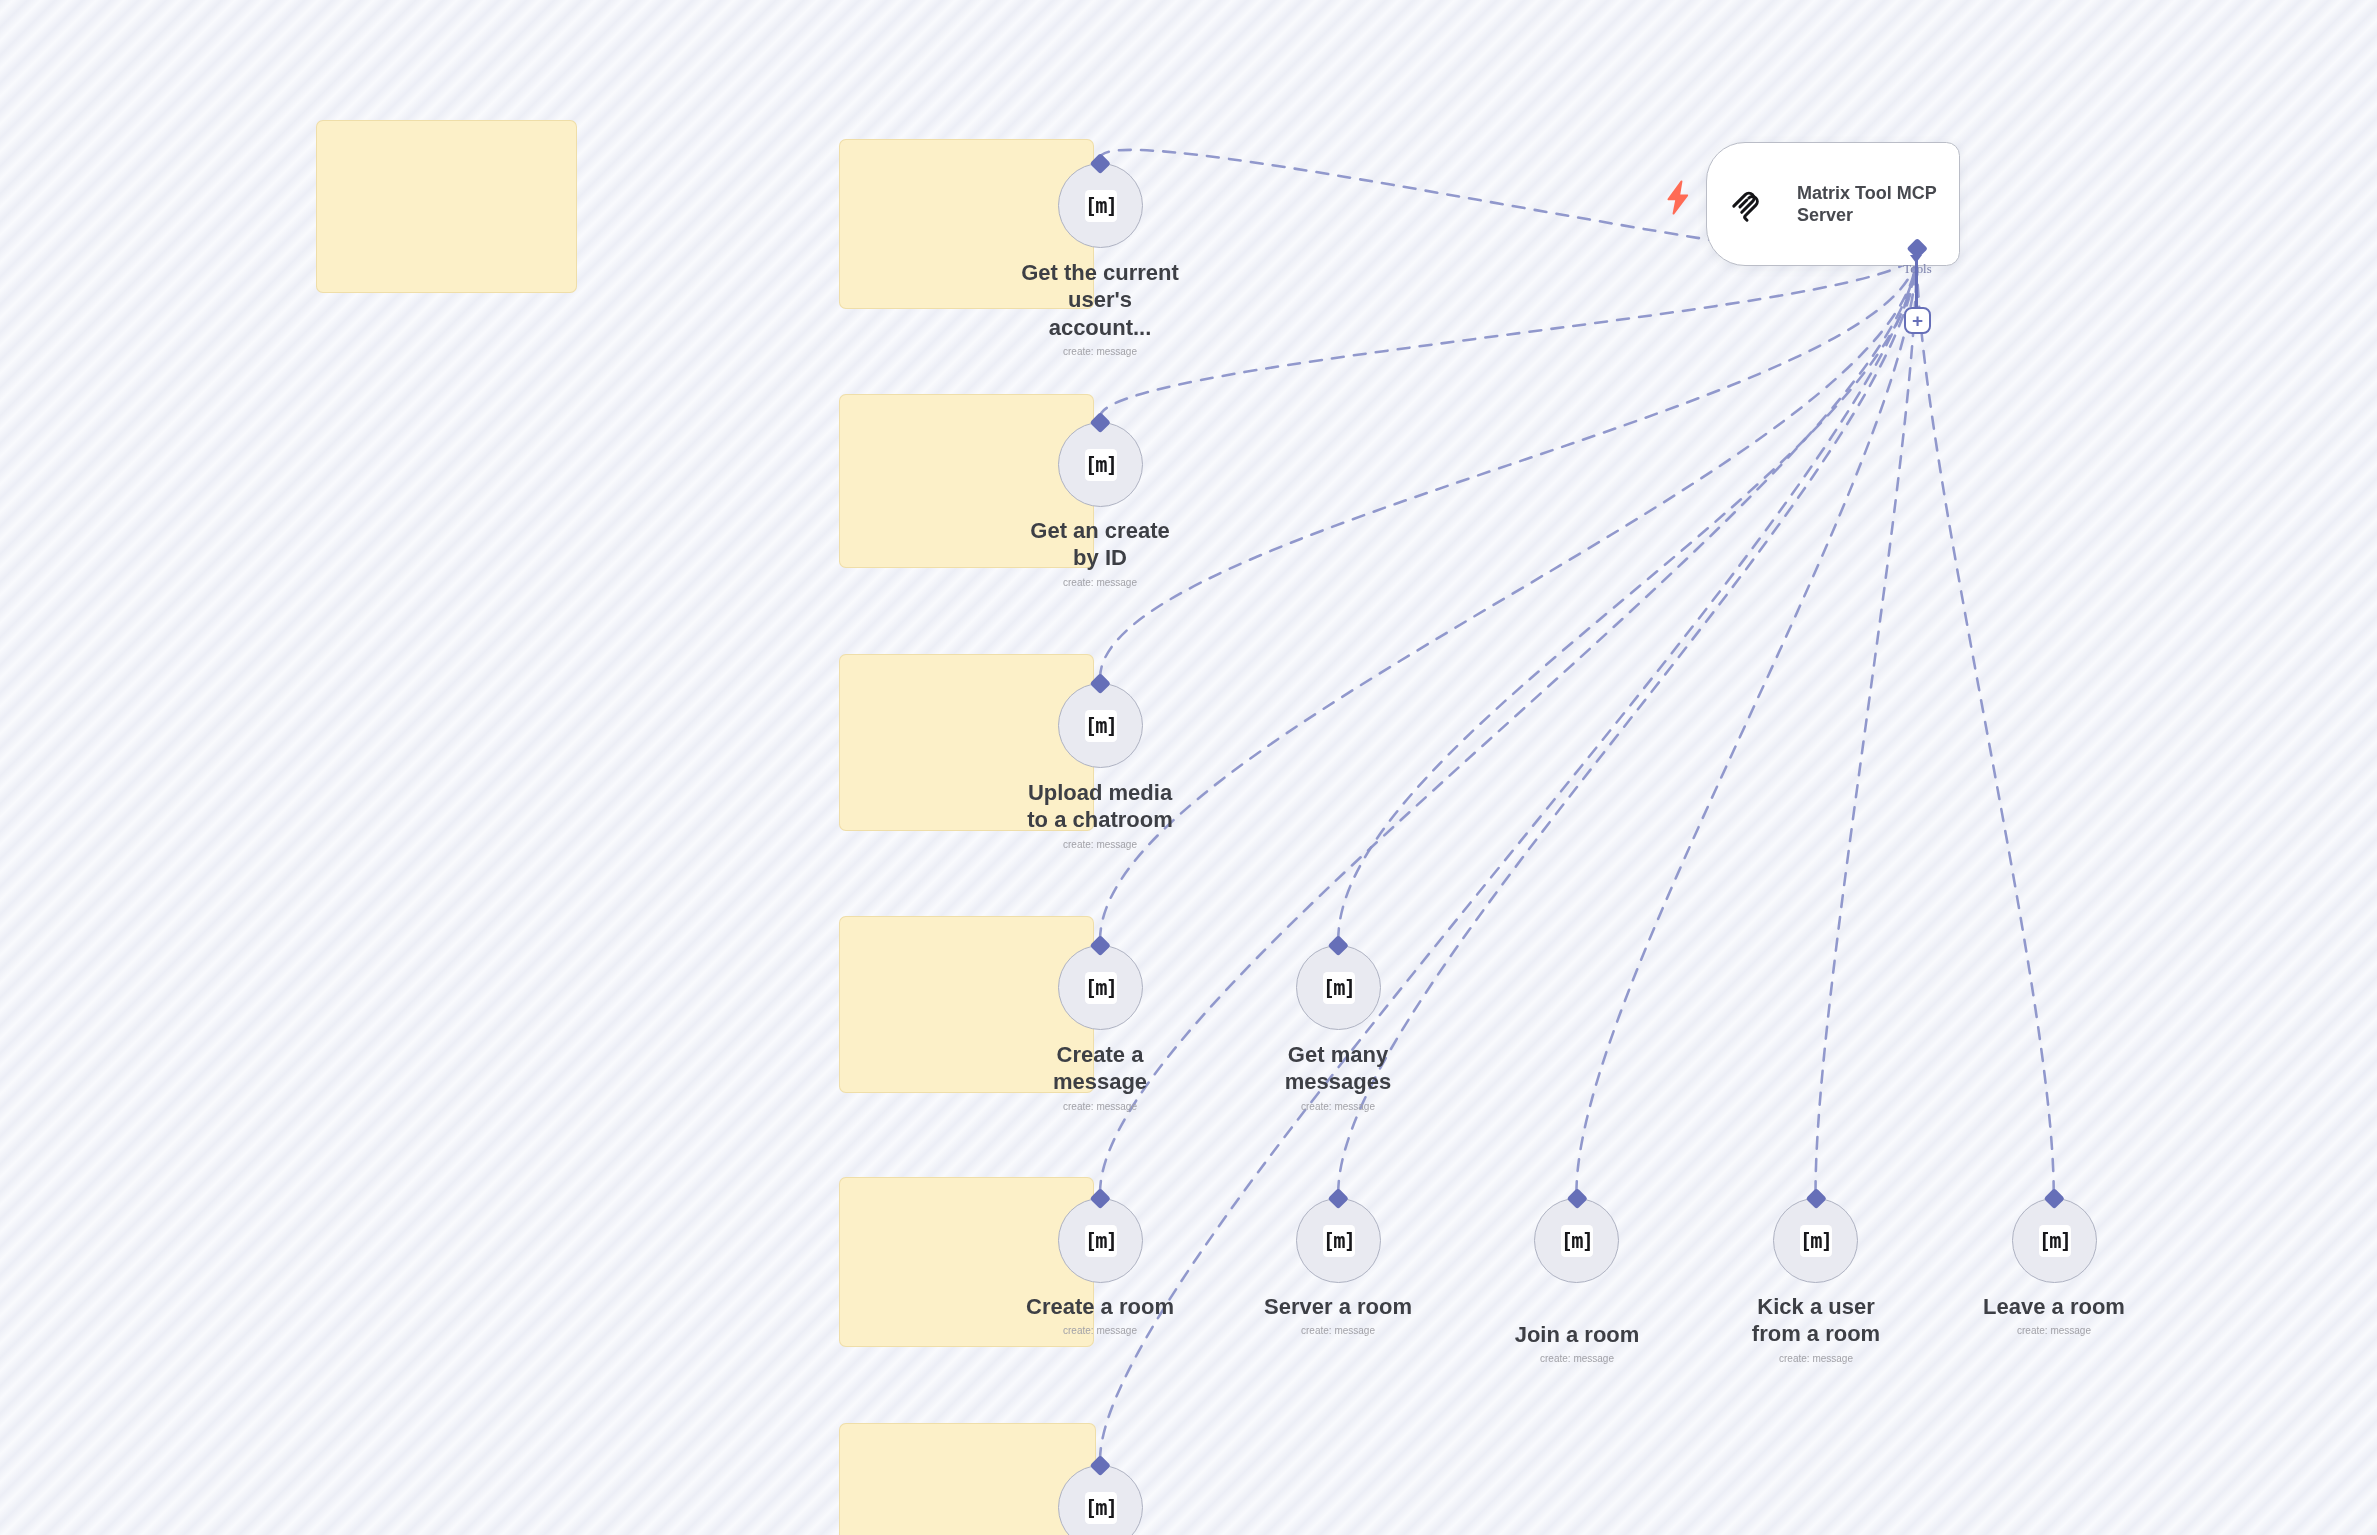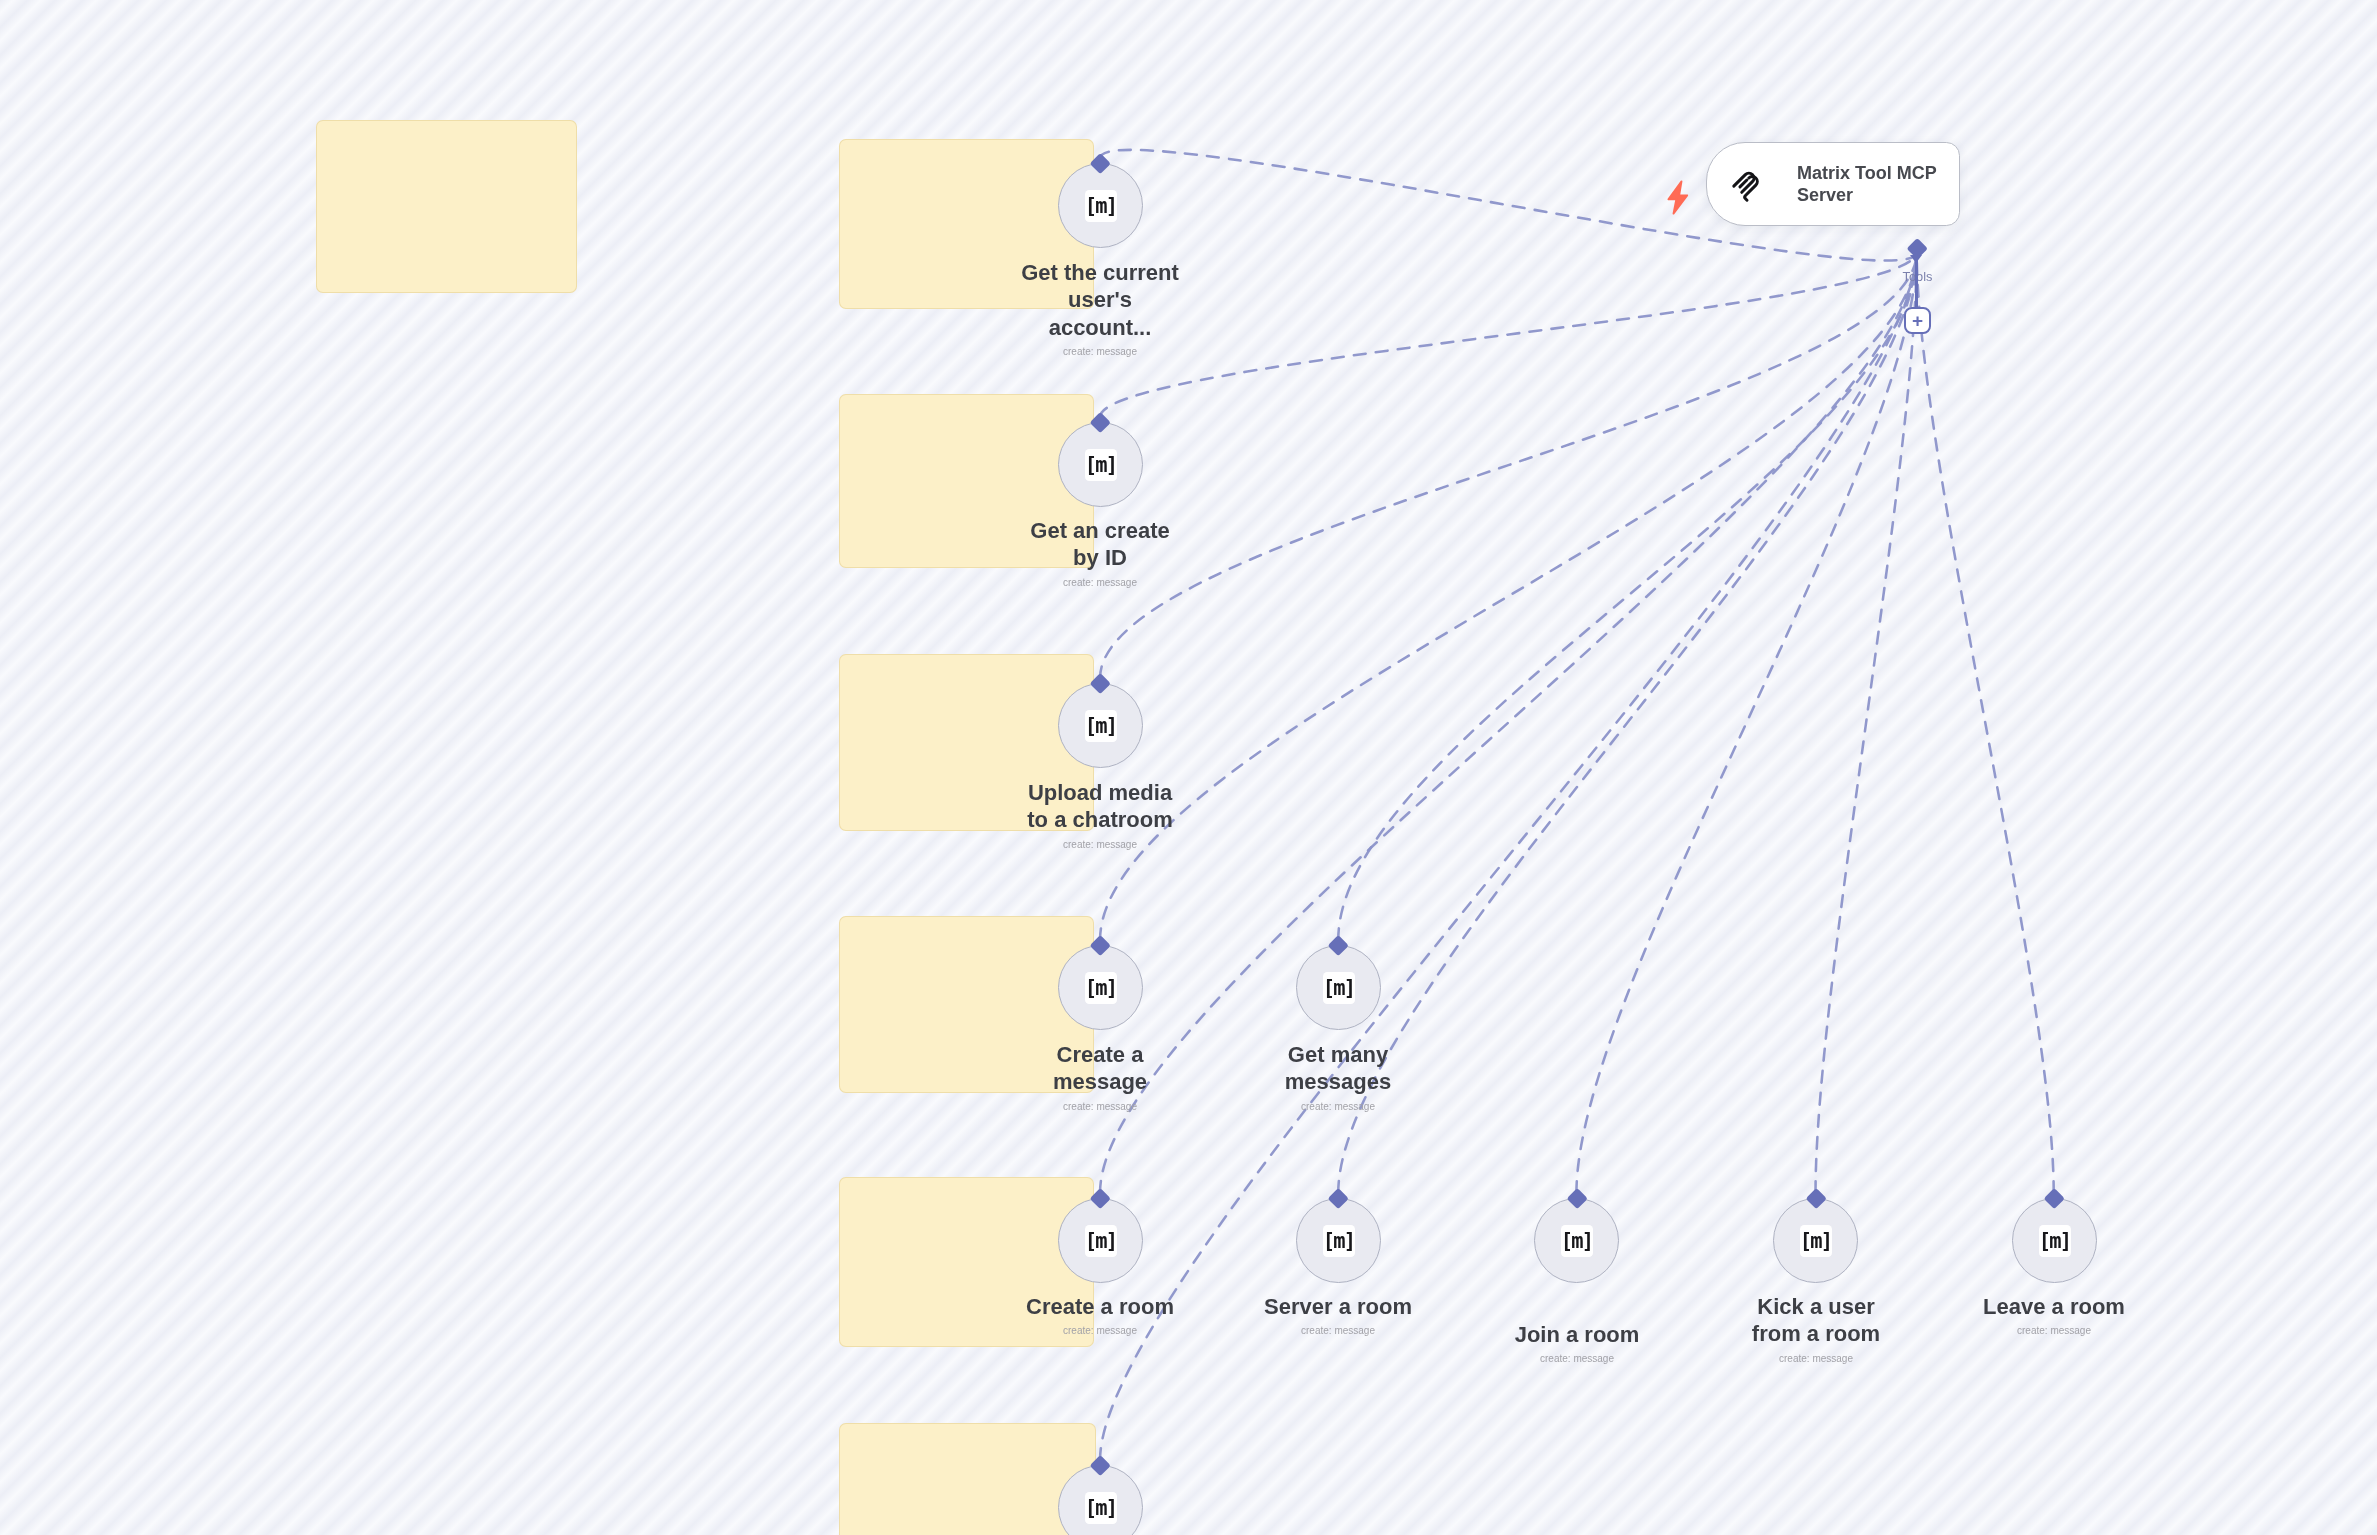--- a/index.html
+++ b/index.html
@@ -305,7 +305,7 @@
       <path d="M13.3 1.5 L4.8 13.2 h5.1 L8.1 22.5 l8.9 -11.9 h-5.2 l1.5 -9.1 z" fill="#ff6b55" stroke="#ff6b55" stroke-width="1.2" stroke-linejoin="round"></path>
     </svg>
 
-    <div class="mcp-node" style="left: 1706px; top: 142px; width: 254px; height: 84px; gap: 32px;">
+    <div class="mcp-node" style="left: 1706px; top: 142px; width: 254px; height: 124px; gap: 32px;">
       <svg width="39" height="39" viewBox="0 0 24 24" fill="none" stroke="#141417" stroke-width="2" stroke-linecap="round">
         <path d="M3.2 13.1 L10.9 5.4 c1.3 -1.3 3.4 -1.3 4.7 0 c1.3 1.3 1.3 3.4 0 4.7 L8.5 17.2"></path>
         <path d="M13.2 7.7 c1.3 -1.3 3.4 -1.3 4.7 0 c1.3 1.3 1.3 3.4 0 4.7 L11 19.3 c-0.6 0.6 -0.6 1.6 0 2.2 l1 1"></path>

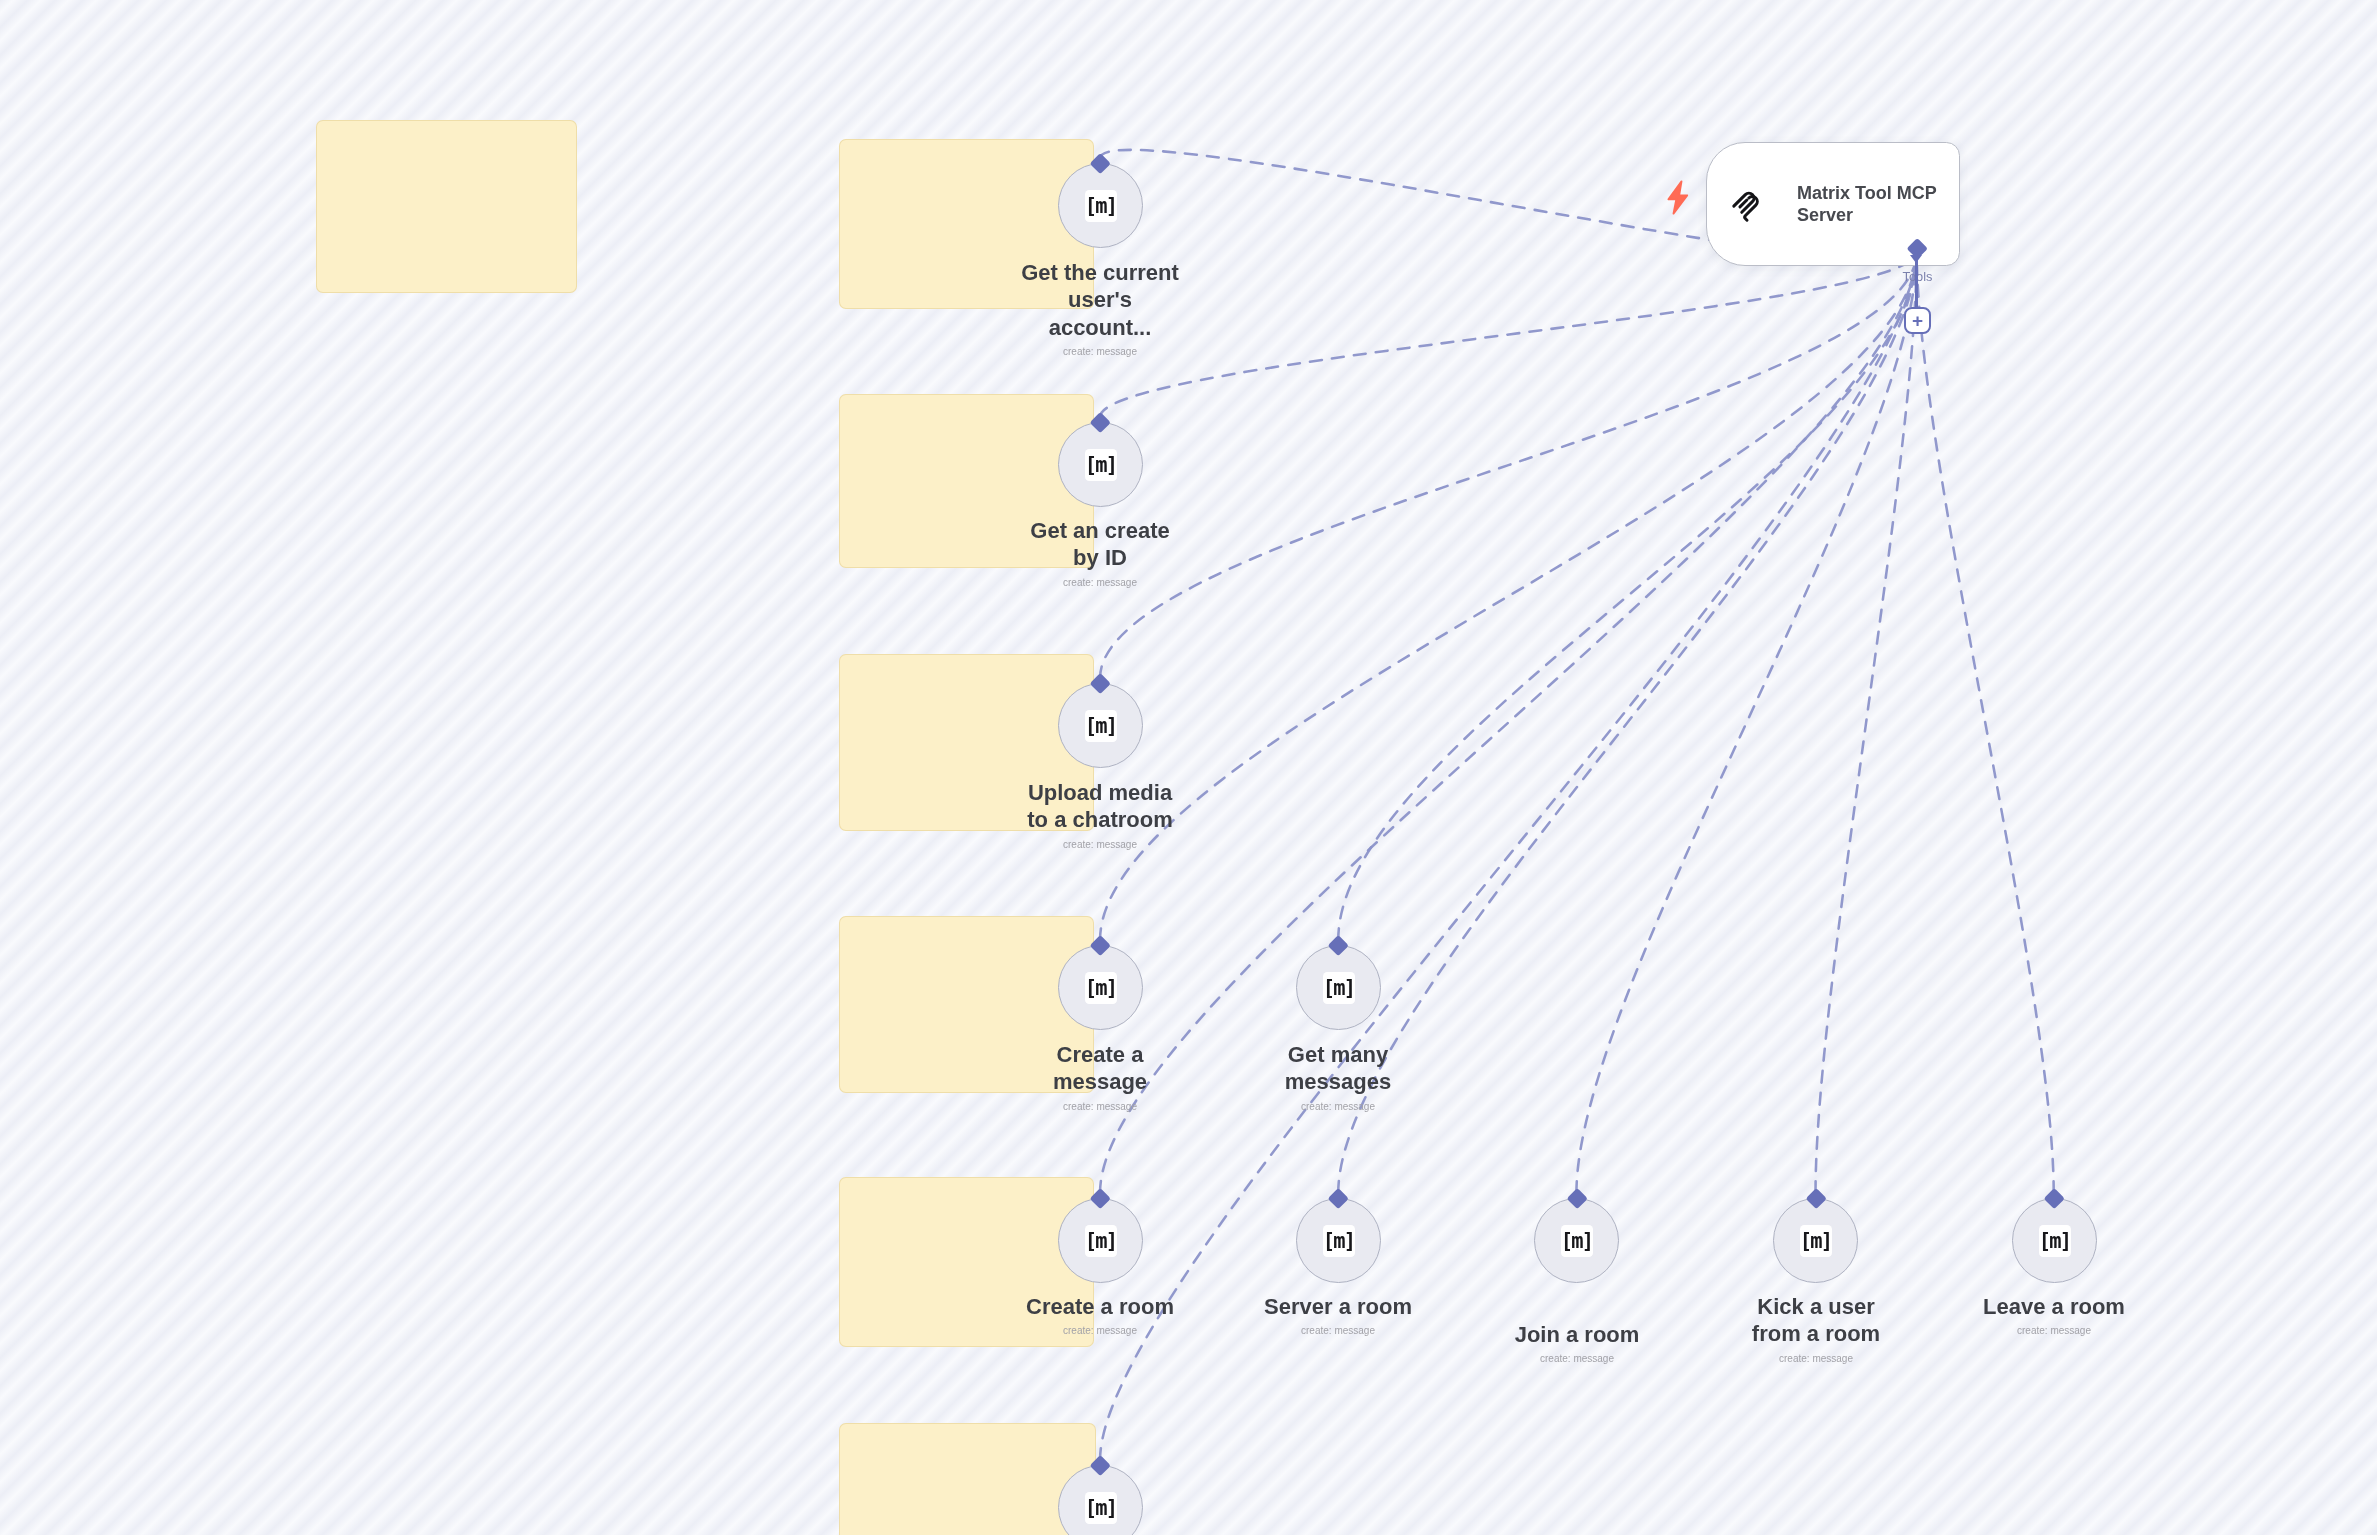--- a/index.html
+++ b/index.html
@@ -316,7 +316,7 @@
 
     <div class="port-diamond" id="tools-port-diamond" style="left: 1910px; top: 241px;"></div>
     <div class="port-caret" id="tools-port-caret" style="left: 1910px; top: 255px;"></div>
-    <div class="port-label" id="tools-port-label" style="left: 1858px; top: 269px;">Tools</div>
+    <div class="port-label" id="tools-port-label" style="left: 1858px; top: 262px; font-family: Liberation Serif, serif;">Tools</div>
     <div class="trunk-line" id="trunk-line" style="left: 1915px; top: 248px; height: 60px;"></div>
     <button class="add-tool-btn" id="add-tool-btn" style="left: 1904px; top: 307px;">
       <span>+</span>

